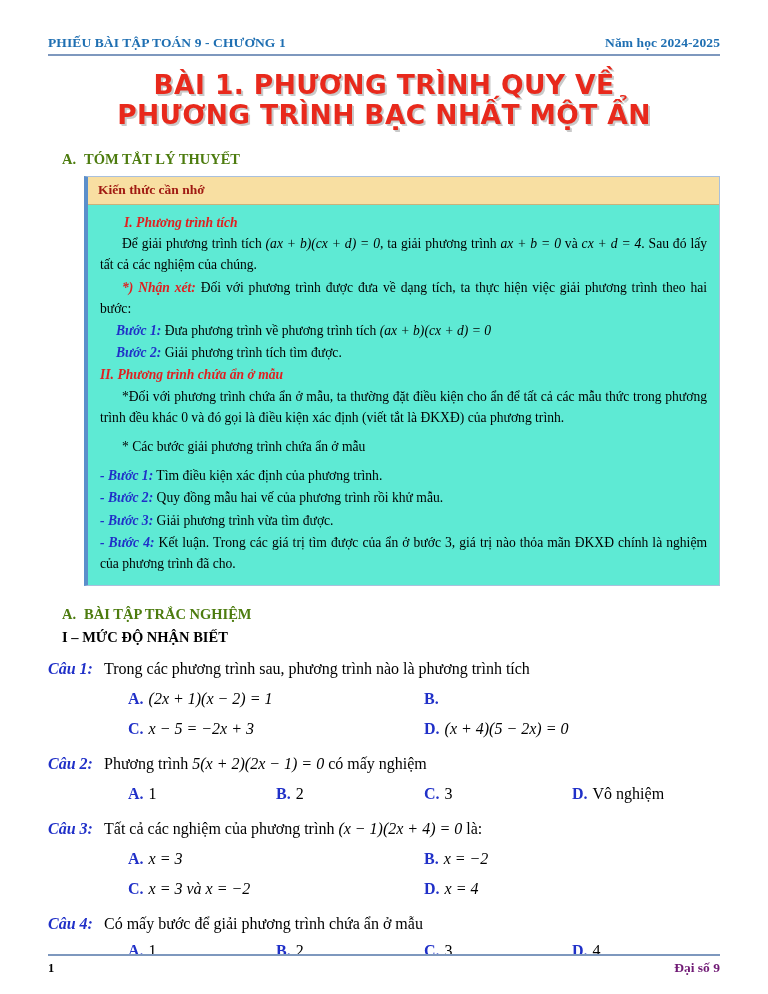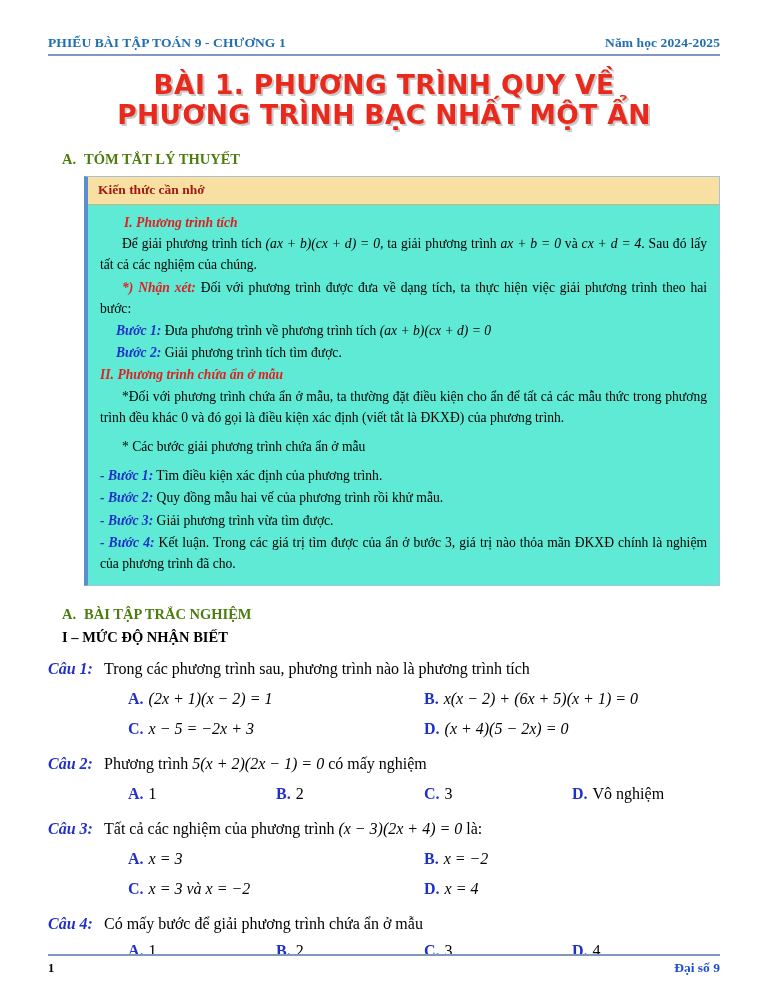--- a/index.html
+++ b/index.html
@@ -191,7 +191,6 @@
           </span>
         <span class="opt">
             <span class="opt-ltr">B.</span>
-            <span class="m">x(x − 2) + (6x + 5)(x + 1) = 0</span>
           </span>
       </div>
       <div class="opt-row cols2">

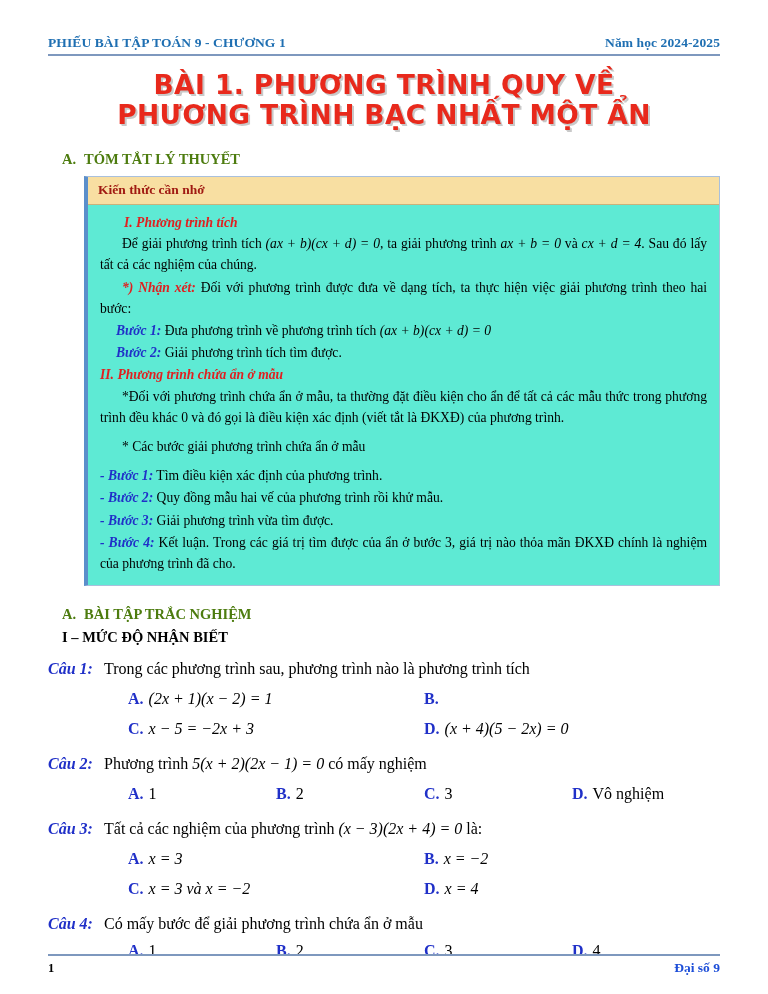--- a/index.html
+++ b/index.html
@@ -236,7 +236,7 @@
   <div class="q">
     <div class="q-line">
       <span class="q-label">Câu 3:</span>
-      <span class="q-text"><span>Tất cả các nghiệm của phương trình </span><span class="m">(x − 3)(2x + 4) = 0</span><span> là:</span></span>
+      <span class="q-text"><span>Tất cả các nghiệm của phương trình </span><span class="m">(x − 1)(2x + 4) = 0</span><span> là:</span></span>
     </div>
     <div class="opts">
       <div class="opt-row cols2">

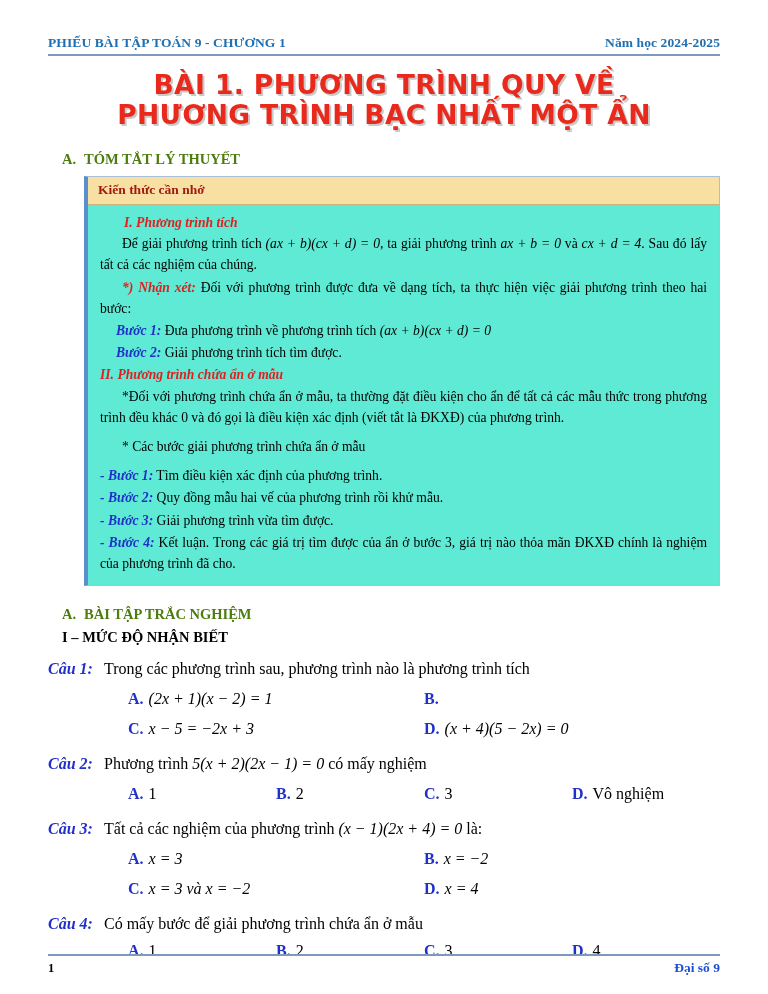--- a/index.html
+++ b/index.html
@@ -121,7 +121,7 @@
     padding-top: 4px;
   }
   .ftr-page { font-weight: bold; font-size: 12.5px; color: #000; }
-  .ftr-right { font-weight: bold; font-size: 13.5px; color: #1d4ed8; }
+  .ftr-right { font-weight: bold; font-size: 13.5px; color: #701a75; }
 </style>
 </head>
 <body>

